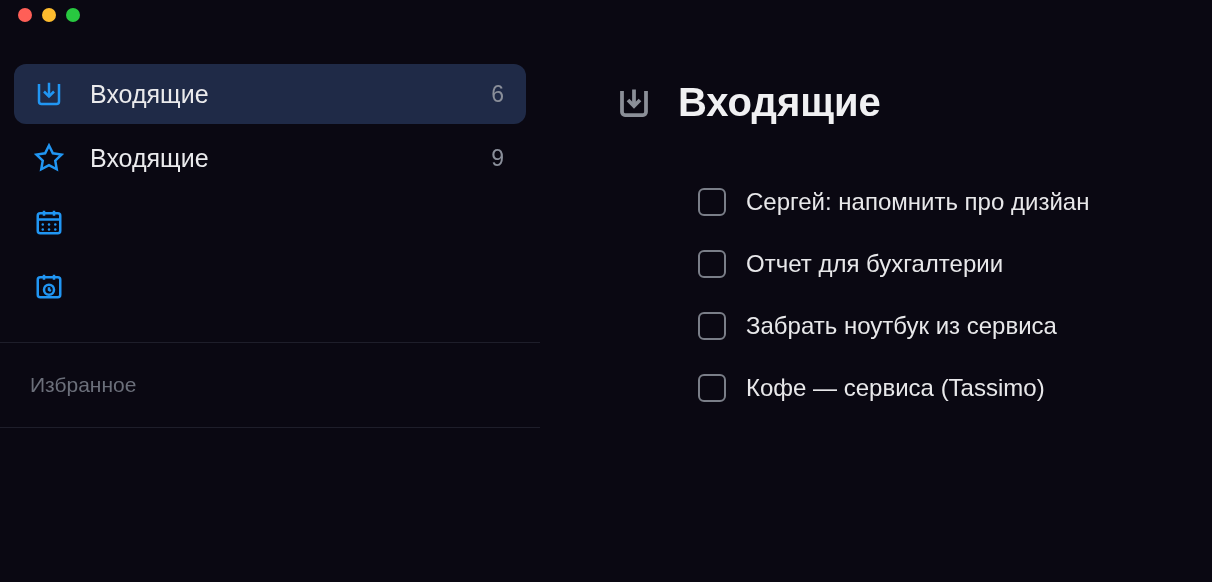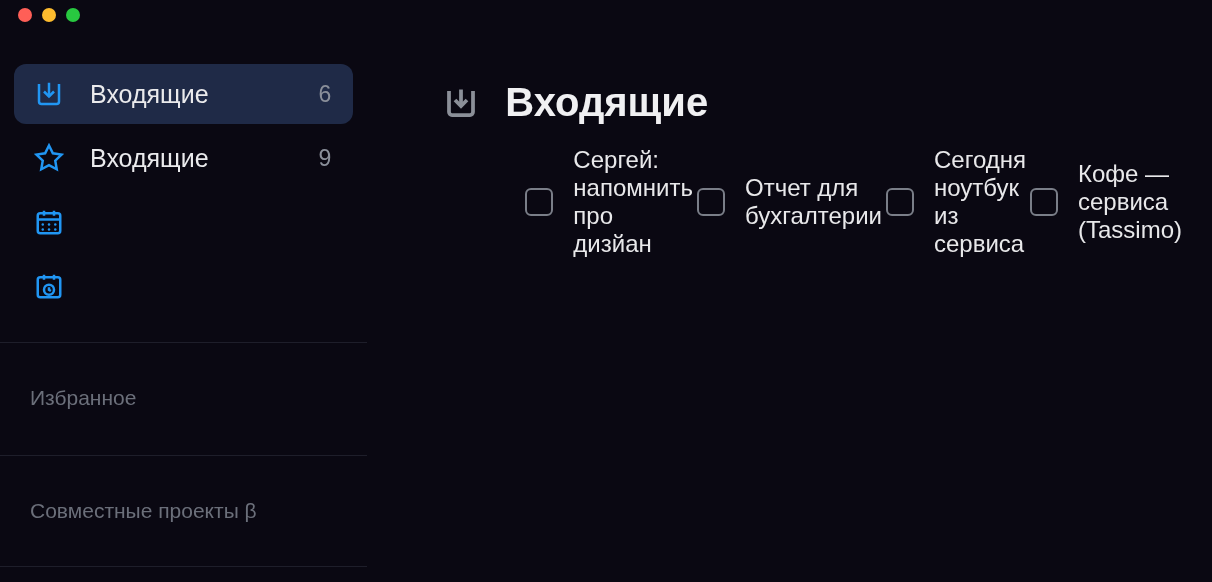--- a/index.html
+++ b/index.html
@@ -134,7 +134,7 @@
 
     .task-list {
       display: flex;
-      flex-direction: row;
+      flex-direction: column;
       gap: 4px;
       padding-left: 84px;
     }

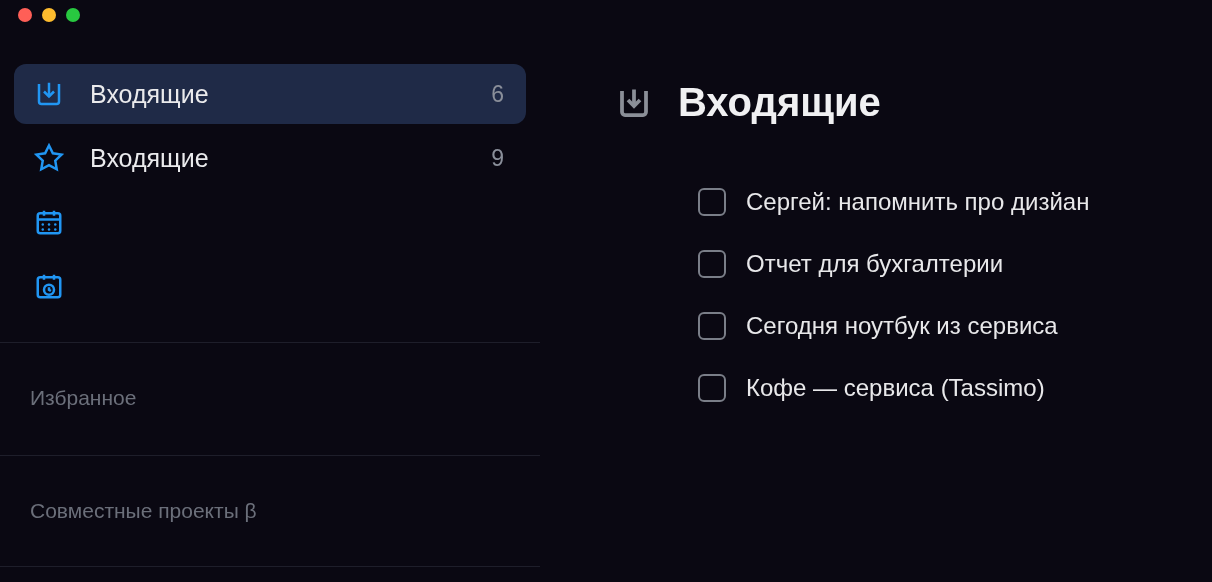--- a/index.html
+++ b/index.html
@@ -258,7 +258,7 @@
       </div>
       <div class="task-item">
         <div class="task-checkbox"></div>
-        <span class="task-label">Сегодня ноутбук из сервиса</span>
+        <span class="task-label">Забрать ноутбук из сервиса</span>
       </div>
       <div class="task-item">
         <div class="task-checkbox"></div>

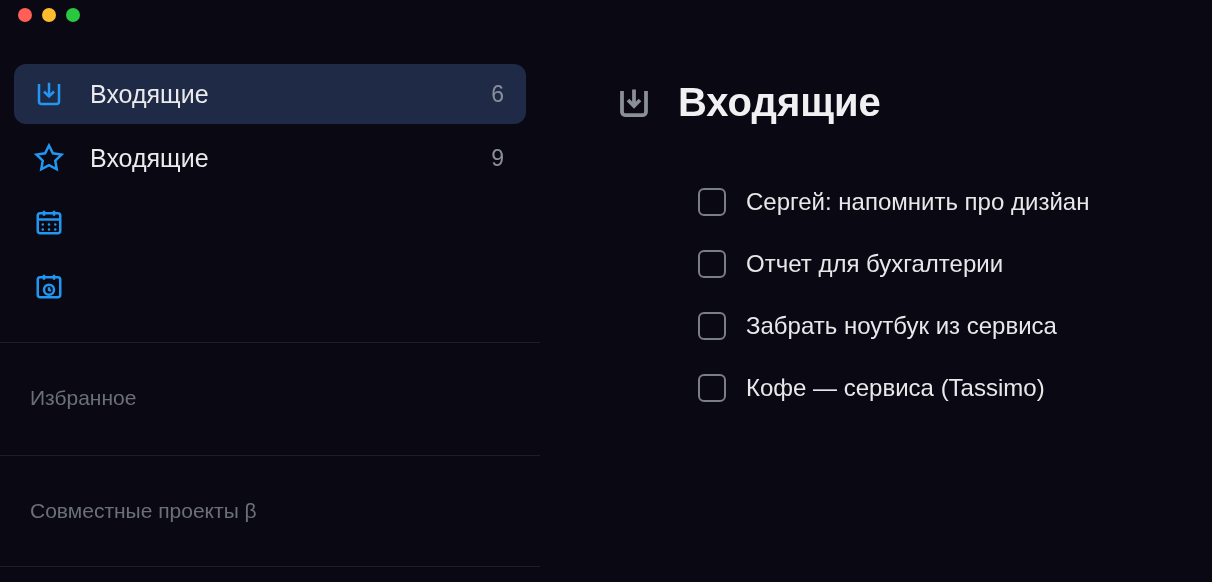--- a/index.html
+++ b/index.html
@@ -89,7 +89,7 @@
 
     .sidebar-section {
       border-top: 1px solid #1e1e2a;
-      padding: 43px 30px;
+      padding: 30px 30px;
       font-size: 21px;
       color: #6b6f7a;
       cursor: pointer;

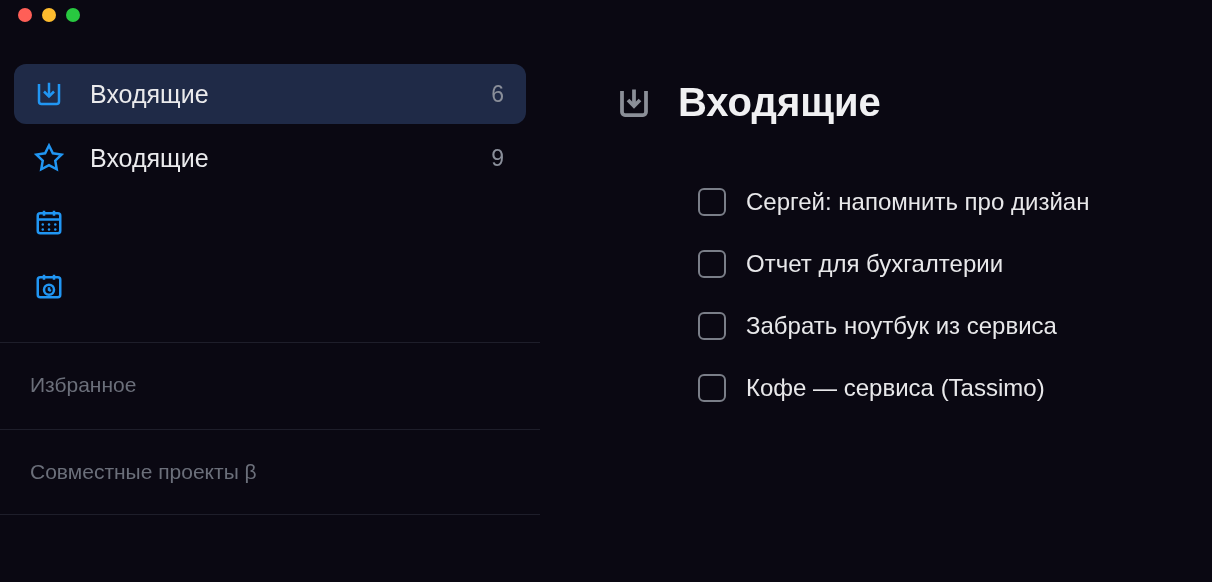--- a/index.html
+++ b/index.html
@@ -229,9 +229,6 @@
     <div class="sidebar-section">
       <span>Избранное</span>
     </div>
-    <div class="sidebar-section">
-      <span>Совместные проекты β</span>
-    </div>
 
   </div>
 

